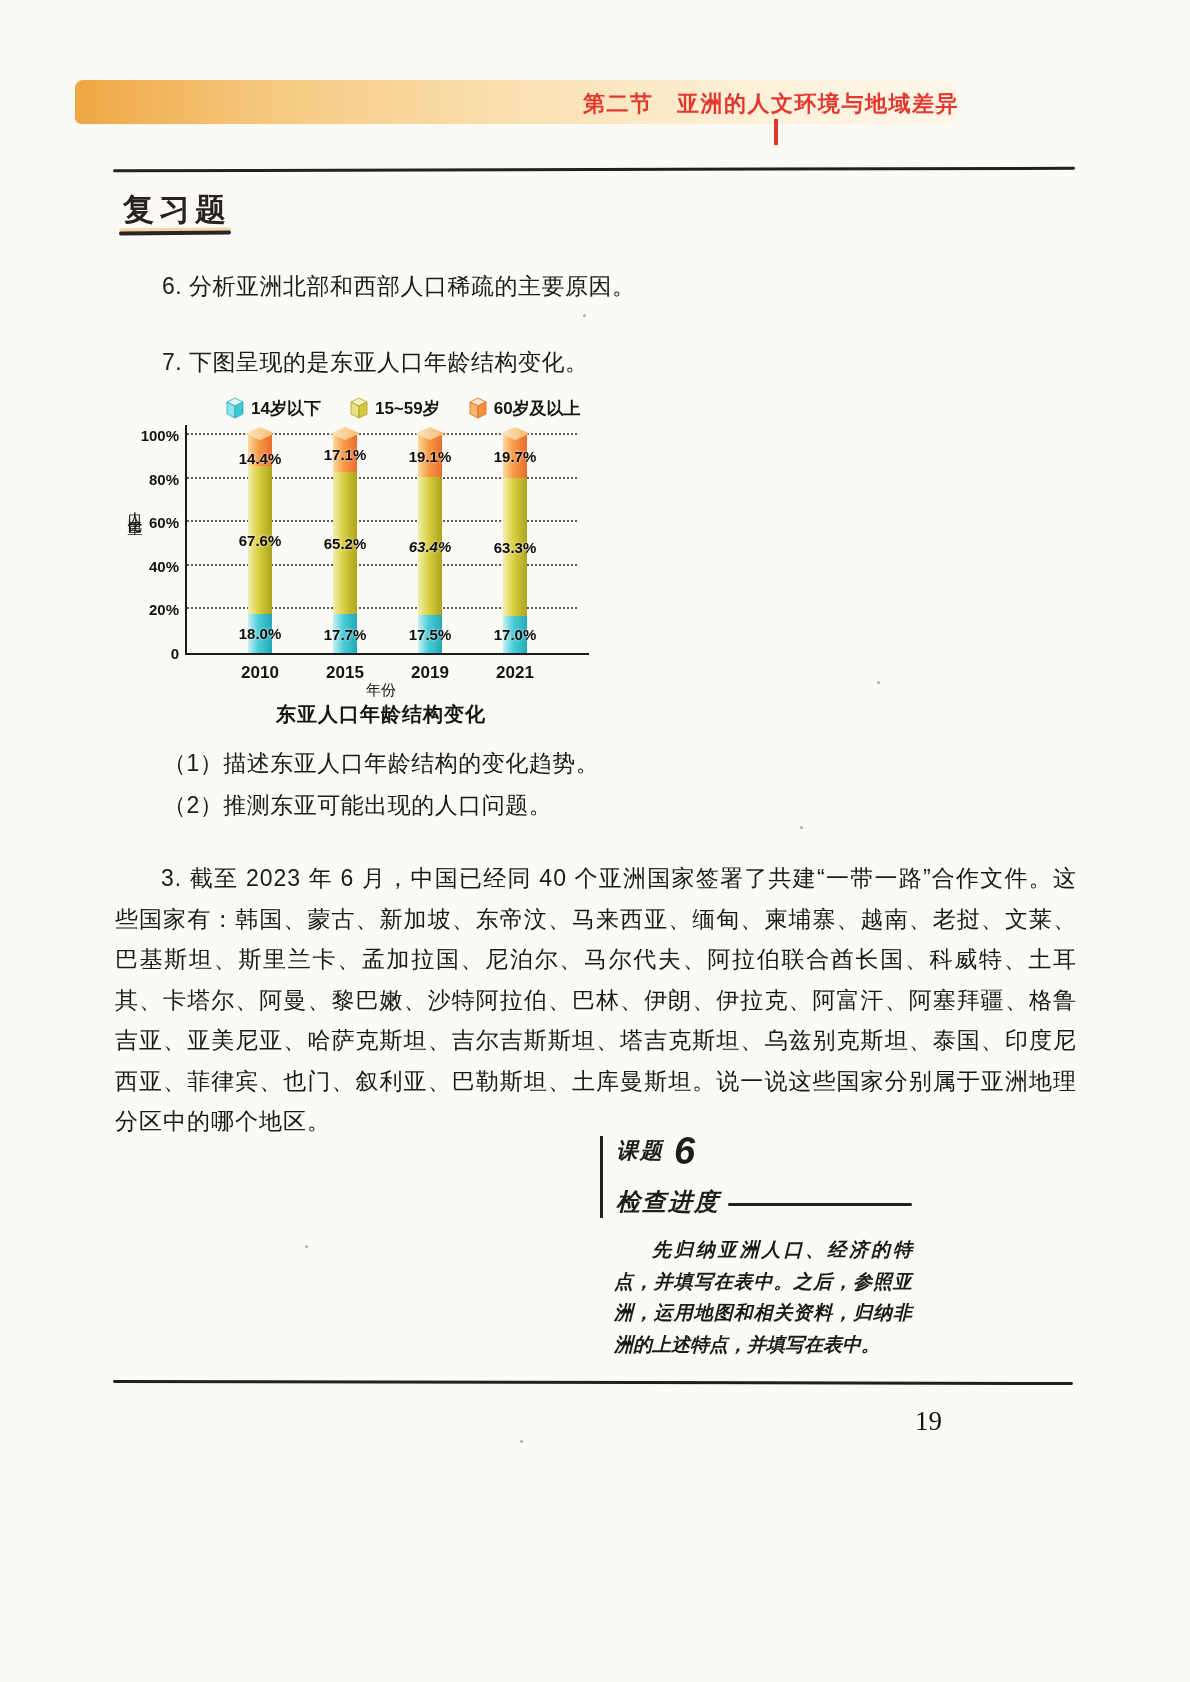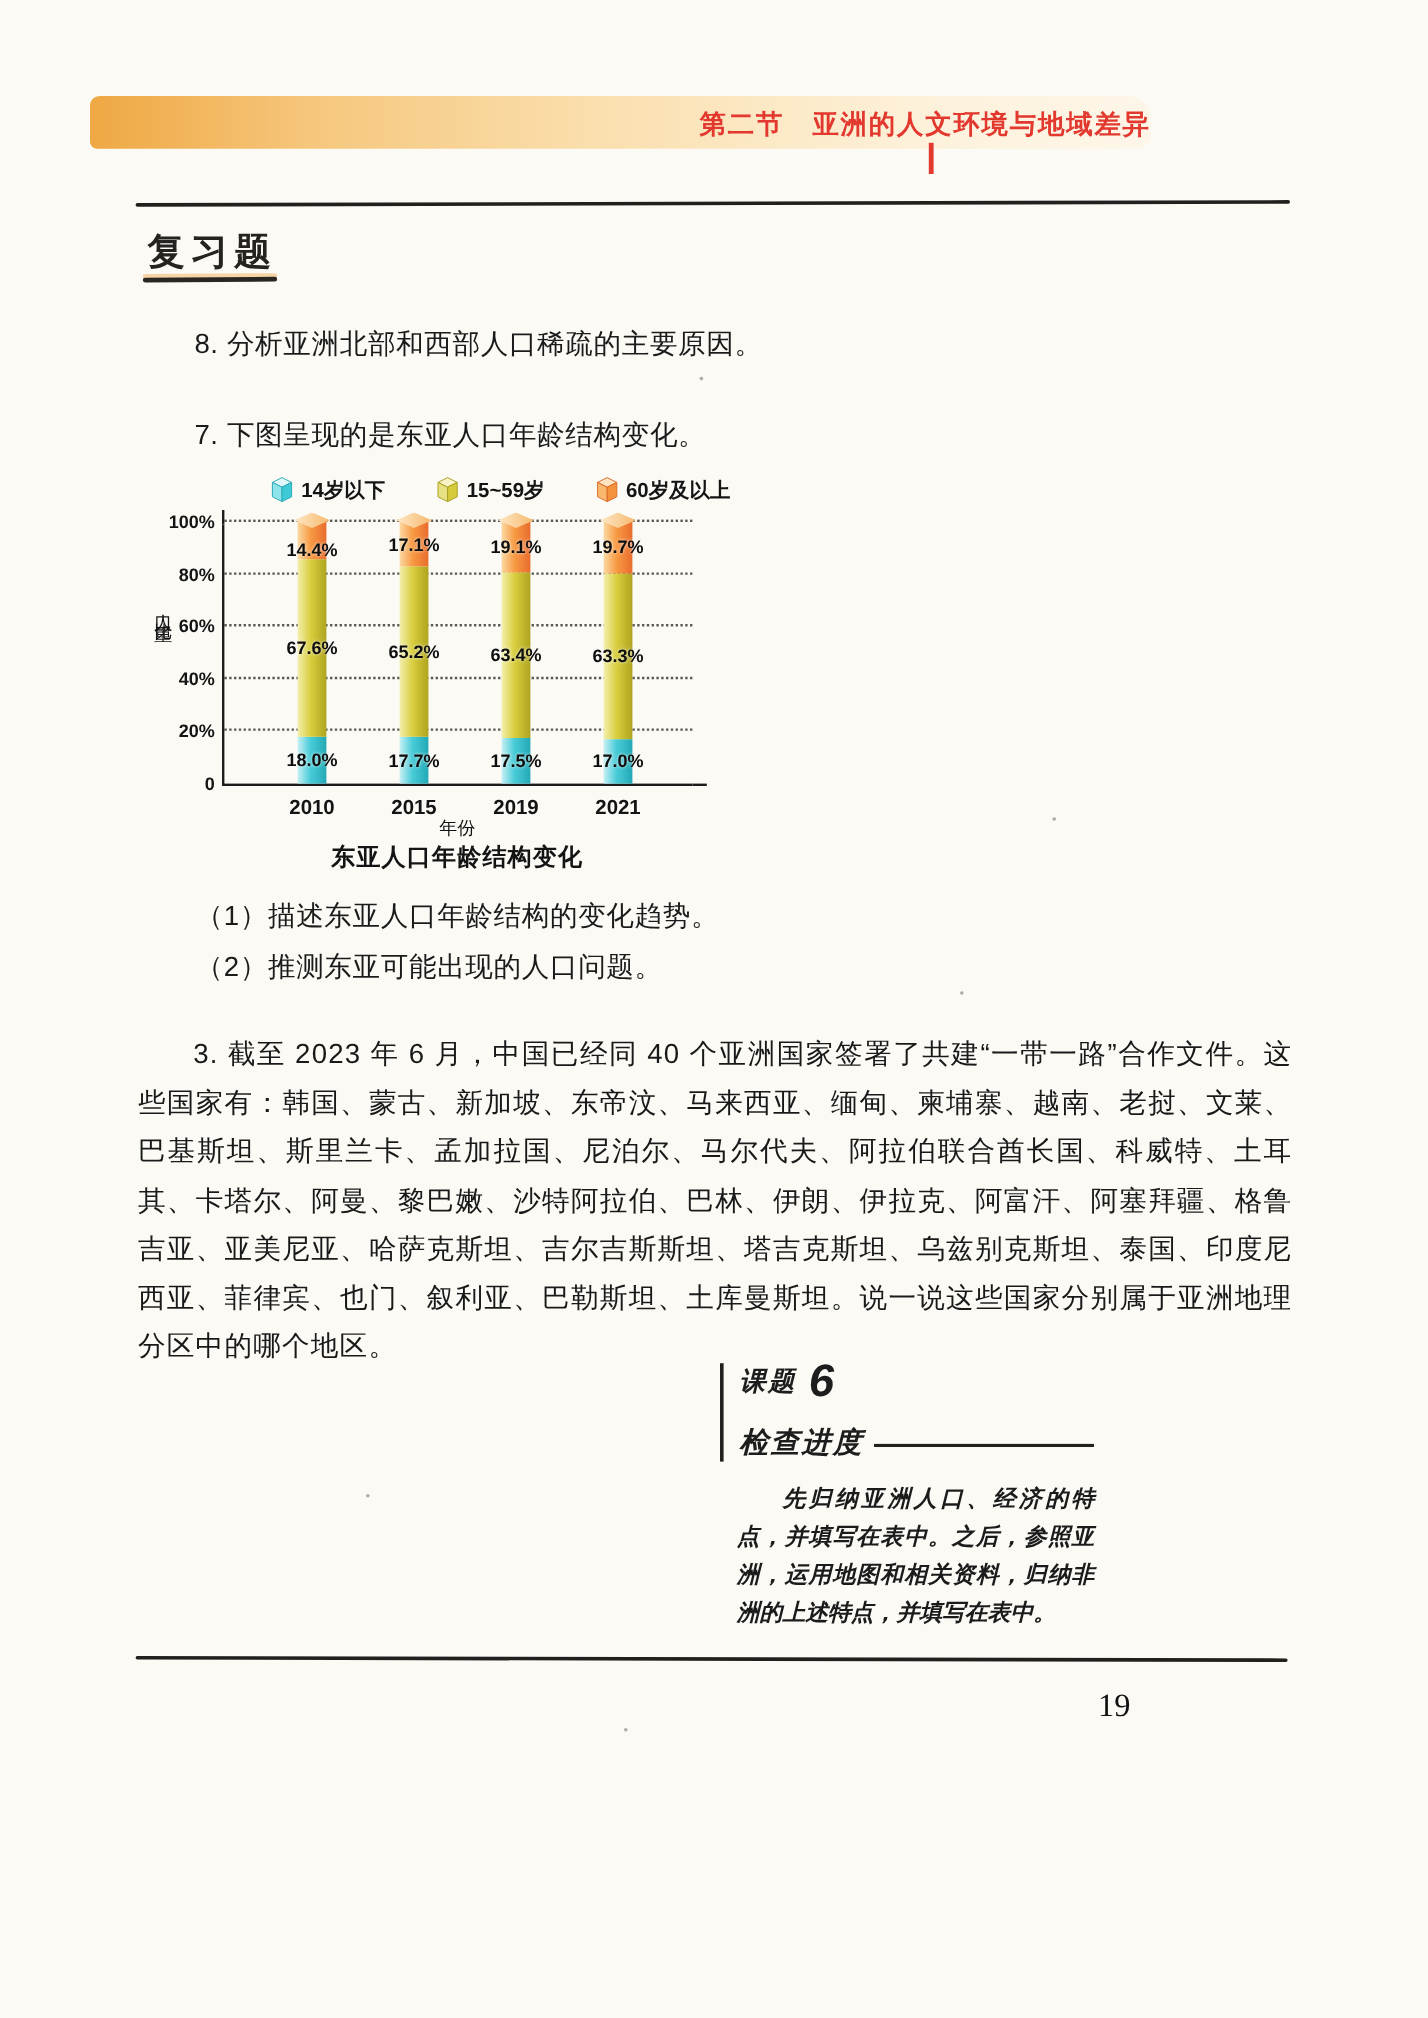--- a/index.html
+++ b/index.html
@@ -111,7 +111,7 @@
   <div class="rtitle">复习题</div>
   <div class="underline"></div>
 
-  <p class="q q1">8. 分析亚洲北部和西部人口稀疏的主要原因。</p>
+  <p class="q q1">6. 分析亚洲北部和西部人口稀疏的主要原因。</p>
   <p class="q q2">7. 下图呈现的是东亚人口年龄结构变化。</p>
 
   <div class="chart">

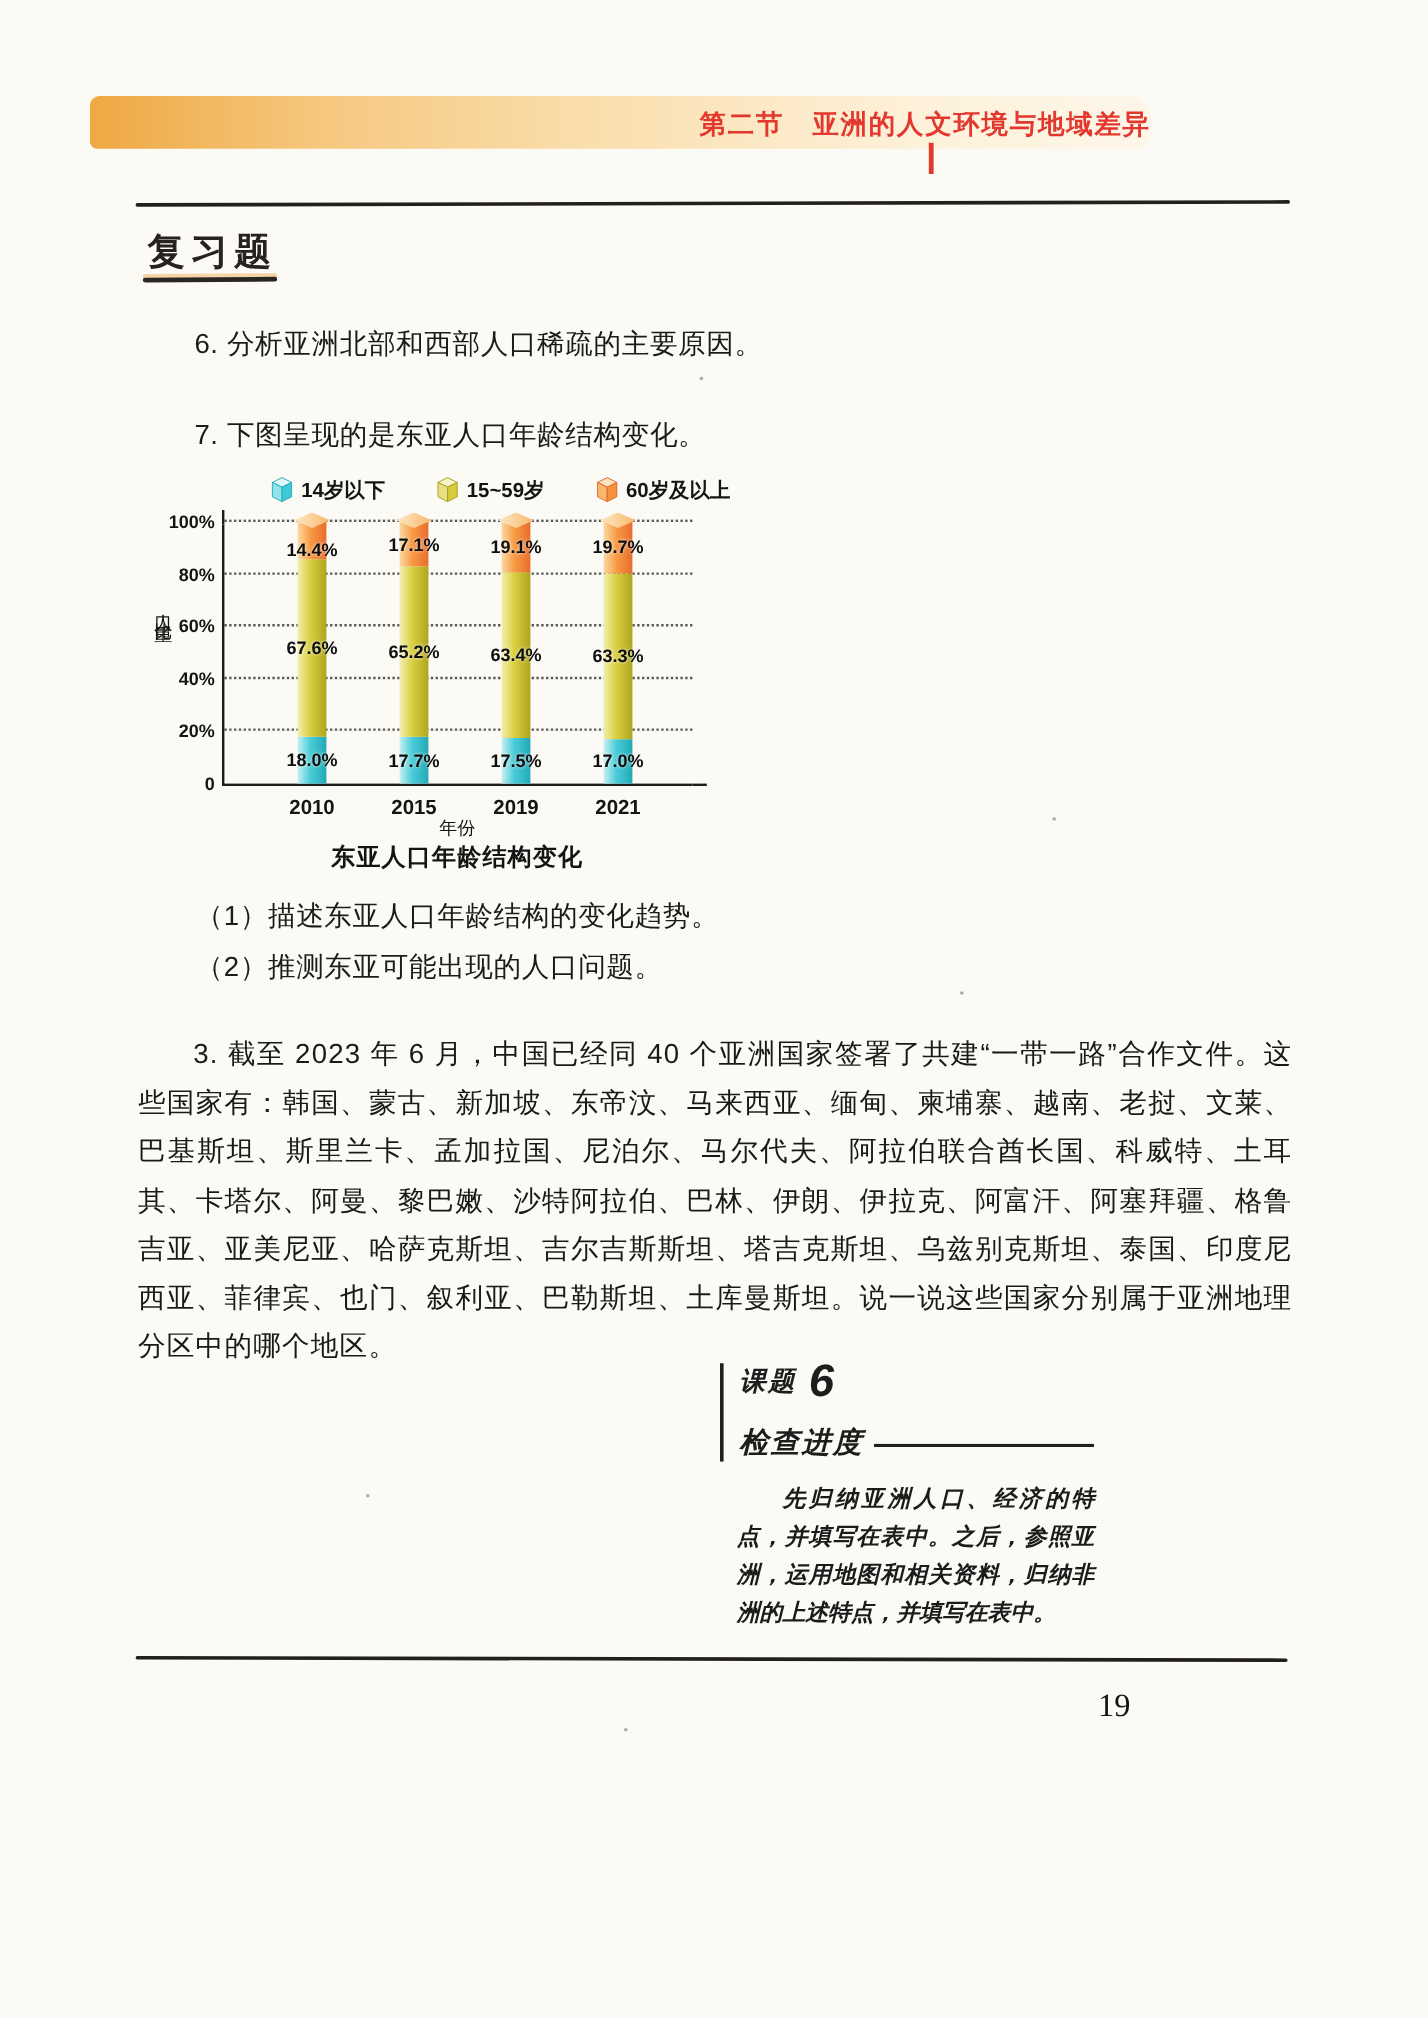--- a/index.html
+++ b/index.html
@@ -44,7 +44,7 @@
 
   
   .chart { position:absolute; left:115px; top:392px; width:565px; height:332px; }
-  .legend { position:absolute; left:110px; top:4px; display:flex; gap:42px; align-items:center; }
+  .legend { position:absolute; left:110px; top:4px; display:flex; gap:28px; align-items:center; }
   .legend-item { display:flex; align-items:center; gap:6px; font-size:17px; font-weight:bold; color:#141414; }
   .ylabel {
     position:absolute; left:10px; top:108px; writing-mode:vertical-rl;

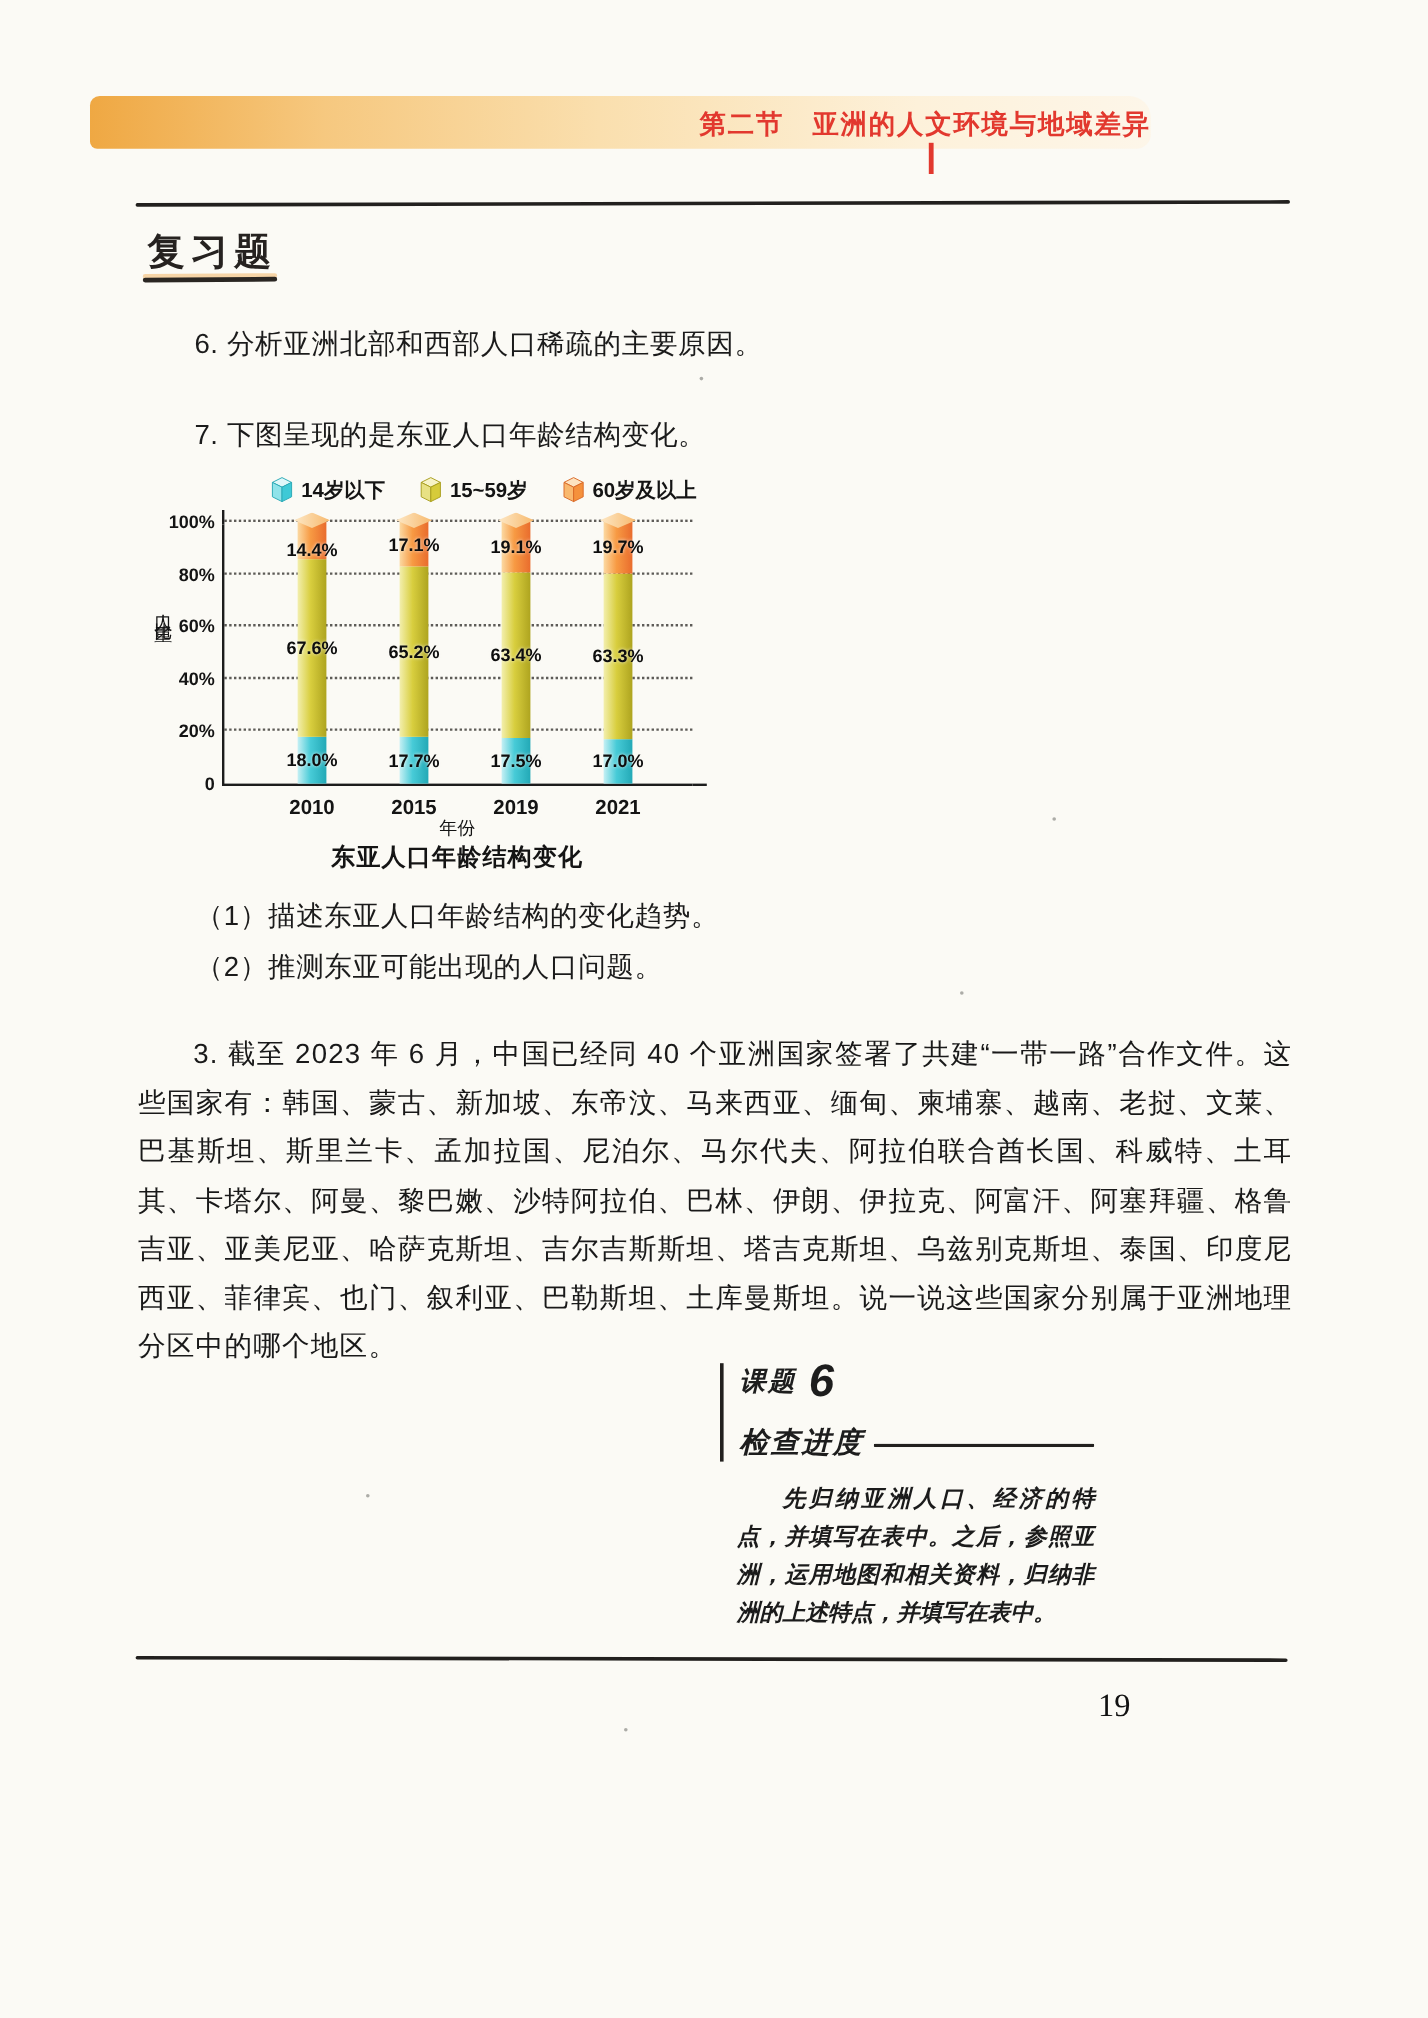--- a/index.html
+++ b/index.html
@@ -174,7 +174,7 @@
         <div class="seg seg0" style="left: 231px; bottom: 0px; height: 38.15px;"></div>
         <div class="seglabel" style="left: 203px; bottom: 10.075px;">17.5%</div>
         <div class="seg seg1" style="left: 231px; bottom: 38.15px; height: 138.212px;"></div>
-        <div class="seglabel" style="left: 203px; bottom: 98.256px;">63.4%</div>
+        <div class="seglabel" style="left: 203px; bottom: 98.256px; font-style: italic;">63.4%</div>
         <div class="seg seg2" style="left: 231px; bottom: 176.362px; height: 41.638px;"></div>
         <div class="seglabel" style="left: 203px; bottom: 188.181px;">19.1%</div>
         <div class="cap" style="left: 228px; bottom: 213px;"></div>

